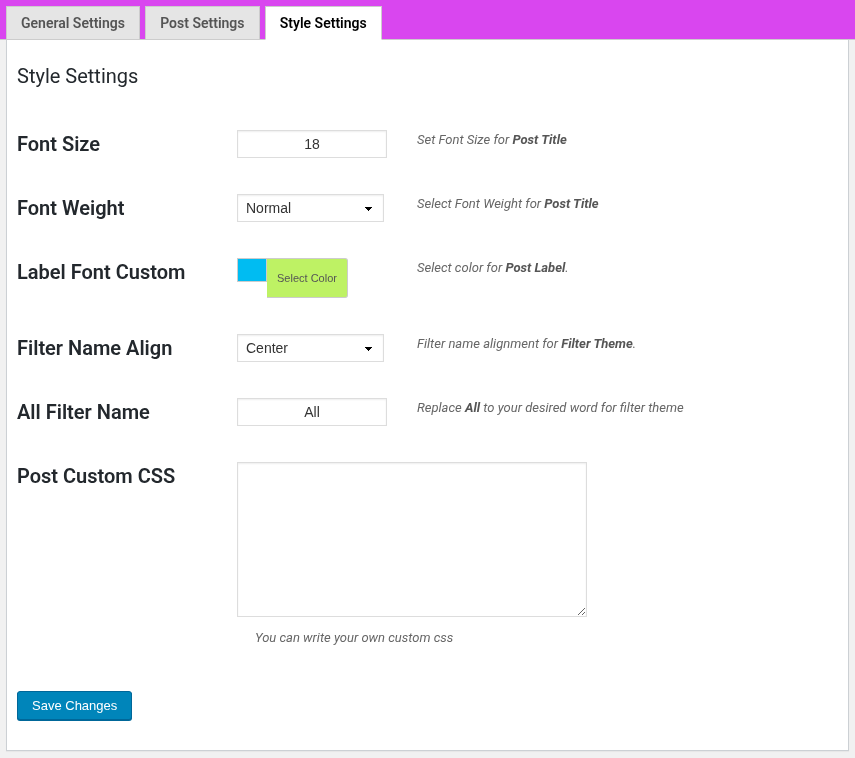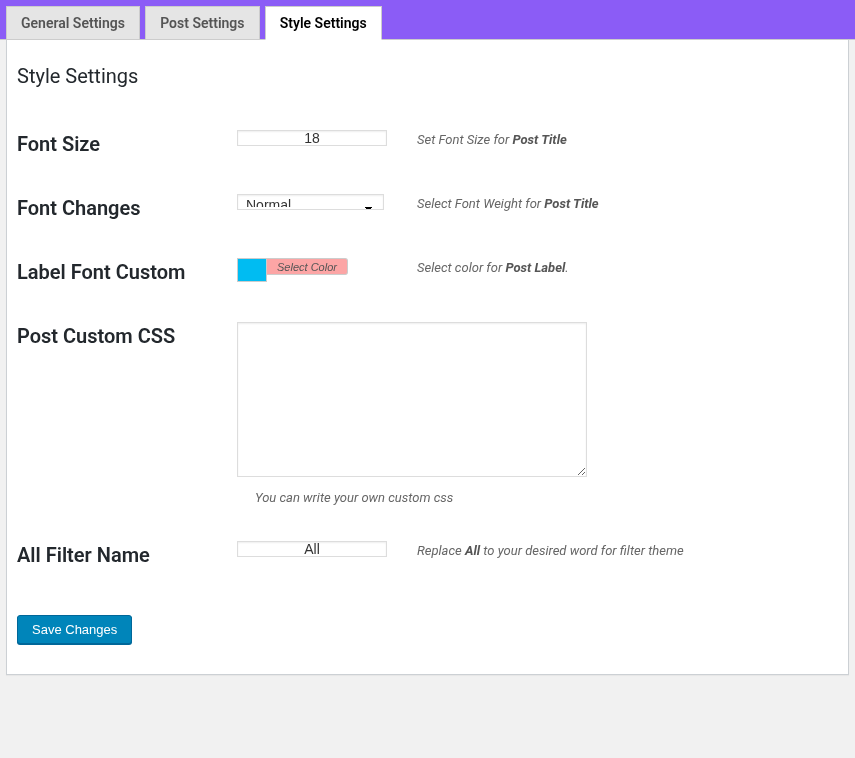--- a/index.html
+++ b/index.html
@@ -17,7 +17,7 @@
     .nav-tab-wrapper {
       border-bottom: 1px solid #ccc;
       padding: 6px 0 0 6px;
-      background: #8b5cf6;
+      background: #d946ef;
     }
     .nav-tab {
       display: inline-block;

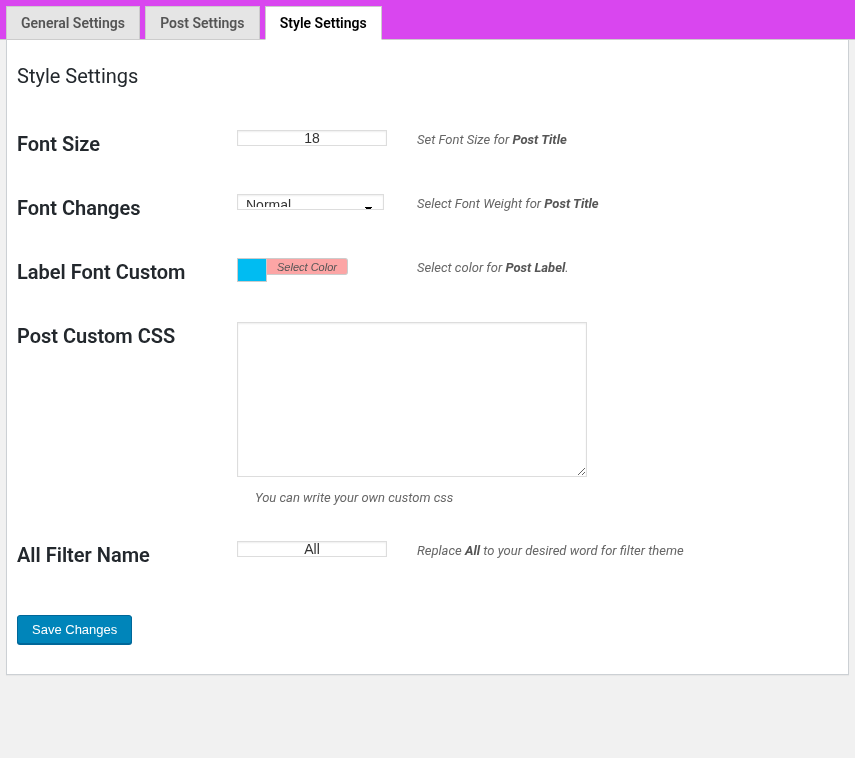--- a/index.html
+++ b/index.html
@@ -79,7 +79,7 @@
     .form-table td.desc b { font-weight: 700; color: #555; }
     .regular-text, .regular-select {
       width: 150px;
-      height: 16px;
+      height: 28px;
       padding: 2px 8px;
       border: 1px solid #ddd;
       box-shadow: inset 0 1px 2px rgba(0,0,0,.07);

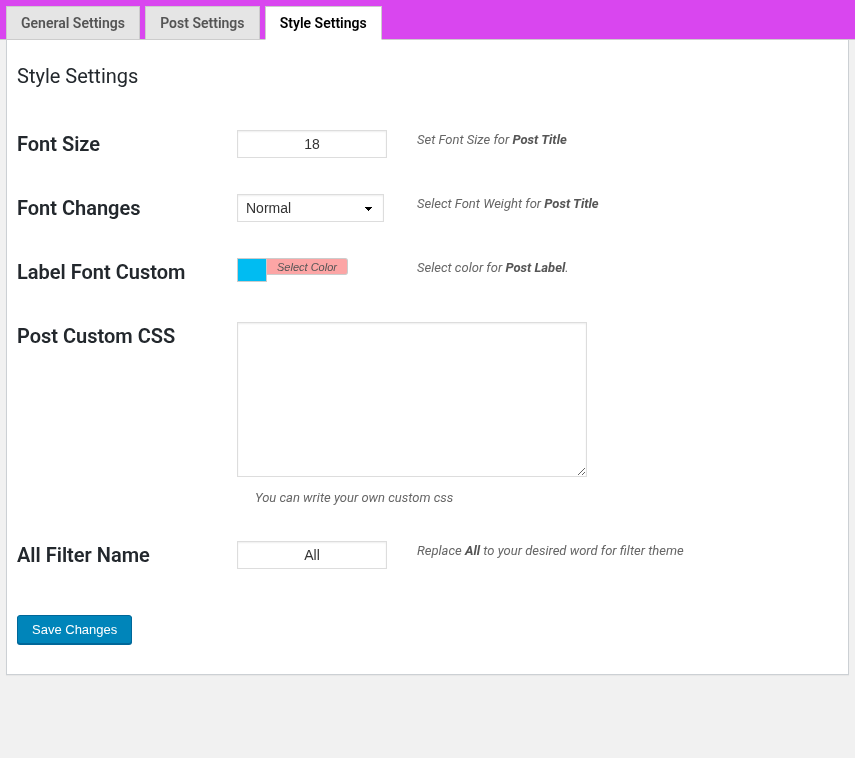--- a/index.html
+++ b/index.html
@@ -171,7 +171,7 @@
       </tr>
 
       <tr>
-        <th>Font Changes</th>
+        <th>Font Weight</th>
         <td class="control">
           <select class="regular-select">
             <option>Normal</option>

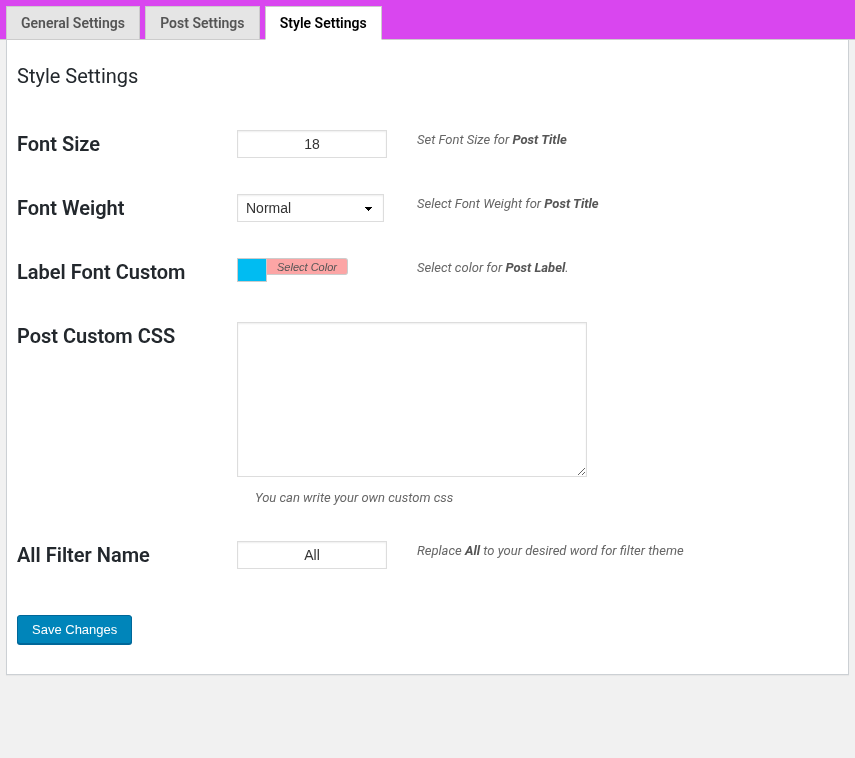--- a/index.html
+++ b/index.html
@@ -105,16 +105,15 @@
       border: 1px solid #ccc;
     }
     .color-btn {
-      height: 17px;
+      height: 40px;
       padding: 0 10px;
-      background: #fca5a5;
+      background: #bef264;
       border: 1px solid #ccc;
       border-left: none;
       font-size: 11px;
       color: #555;
       cursor: pointer;
       border-radius: 0 3px 3px 0;
-      font-style: italic;
     }
     textarea.custom-css {
       width: 350px;

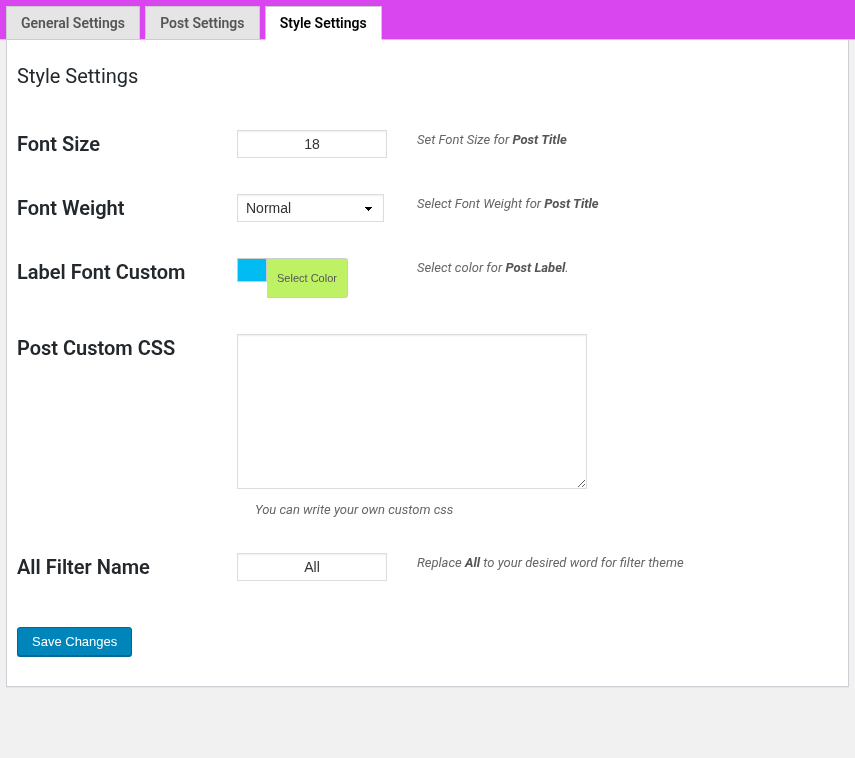--- a/index.html
+++ b/index.html
@@ -195,6 +195,17 @@
         </td>
       </tr>
 
+      <tr>
+        <th>Filter Name Align</th>
+        <td class="control">
+          <select class="regular-select">
+            <option>Center</option>
+          </select>
+        </td>
+        <td class="desc">
+          <span>Filter name alignment for </span><b>Filter Theme</b><span>.</span>
+        </td>
+      </tr>
 
       <tr>
         <th>Post Custom CSS</th>

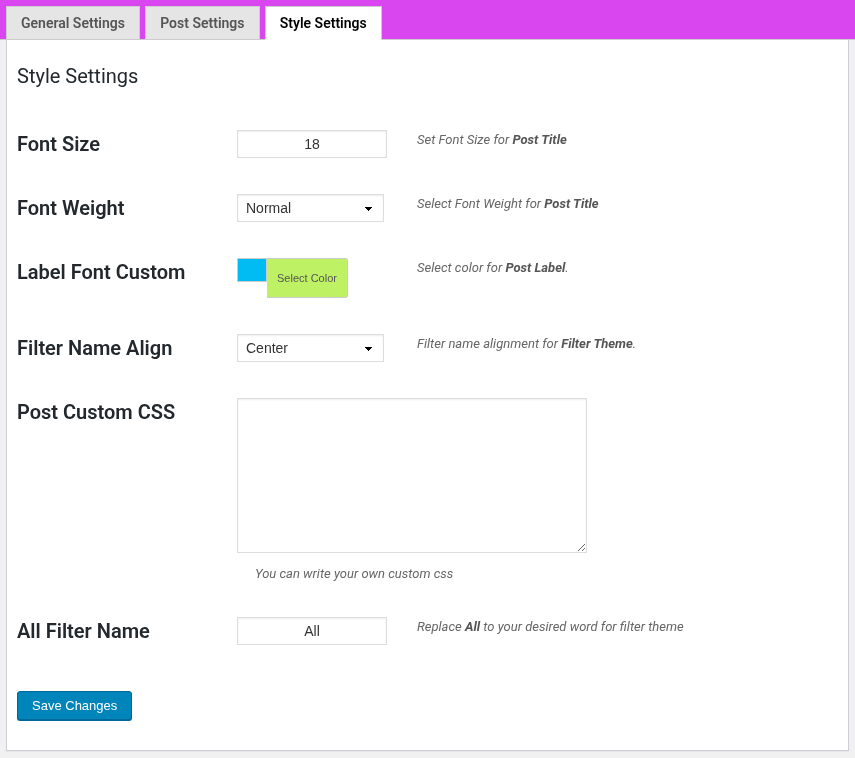--- a/index.html
+++ b/index.html
@@ -208,20 +208,20 @@
       </tr>
 
       <tr>
+        <th>All Filter Name</th>
+        <td class="control">
+          <input type="text" class="regular-text center" value="All" style="">
+        </td>
+        <td class="desc">
+          <span>Replace </span><b>All</b><span> to your desired word for filter theme</span>
+        </td>
+      </tr>
+
+      <tr>
         <th>Post Custom CSS</th>
         <td class="control" colspan="2">
           <textarea class="custom-css" style=""></textarea>
           <div class="below-desc">You can write your own custom css</div>
-        </td>
-      </tr>
-
-      <tr>
-        <th>All Filter Name</th>
-        <td class="control">
-          <input type="text" class="regular-text center" value="All" style="">
-        </td>
-        <td class="desc">
-          <span>Replace </span><b>All</b><span> to your desired word for filter theme</span>
         </td>
       </tr>
     </tbody>

